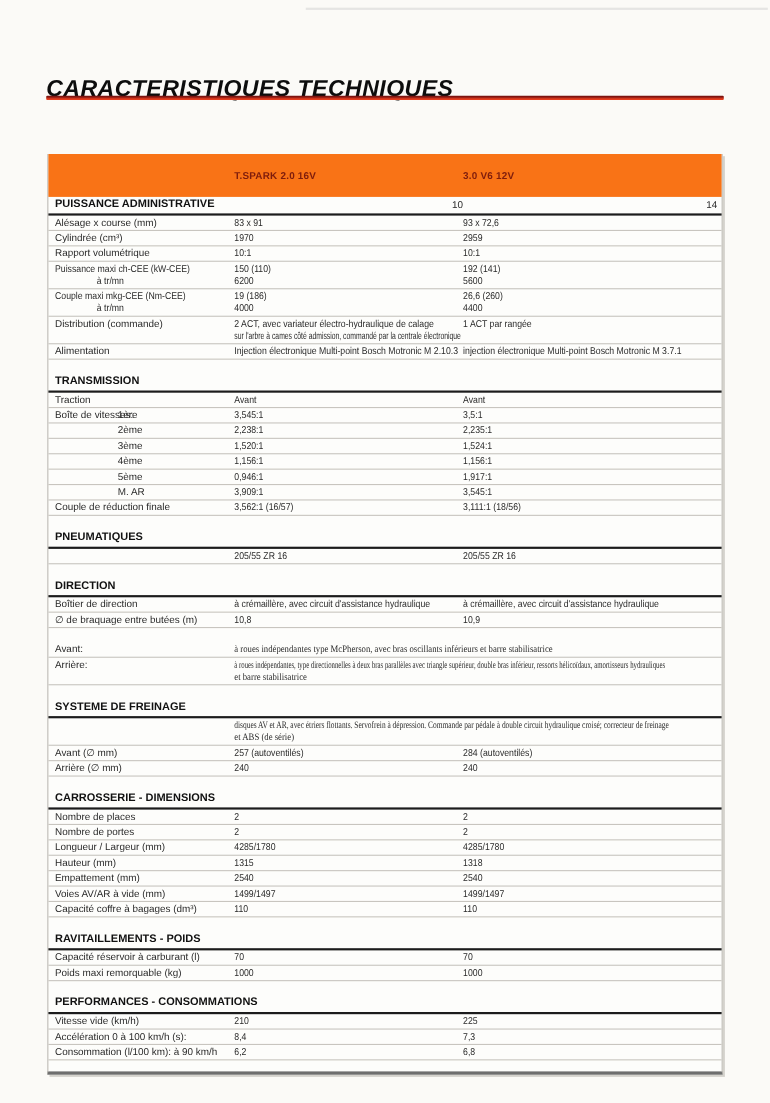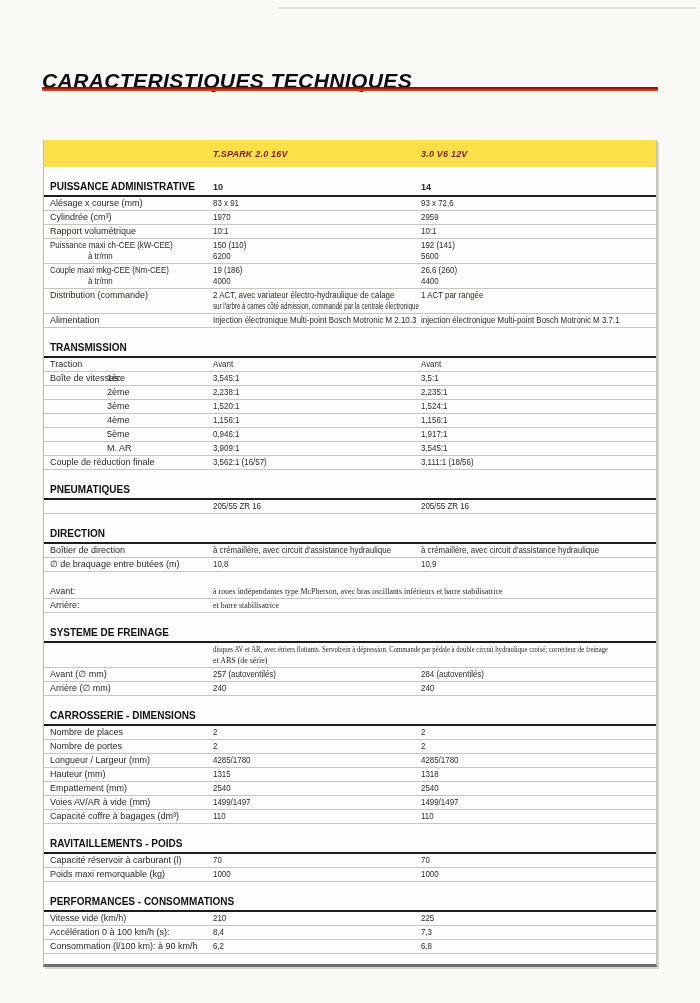--- a/index.html
+++ b/index.html
@@ -30,11 +30,10 @@
     box-sizing:border-box;
   }
   .thead{
-    height:27px;display:grid;grid-template-columns:163px 208px 1fr;align-items:center;
-    background:#fde047;
+    height:39px;display:grid;grid-template-columns:163px 208px 1fr;align-items:center;
+    background:#f97316;
     font-weight:bold;font-size:9px;color:#7e1d0d;letter-spacing:.2px;
     padding:0 4px 0 6px;
-    font-style:italic;
   }
   .thead .col{white-space:nowrap;}
   .section{margin-top:13px;}

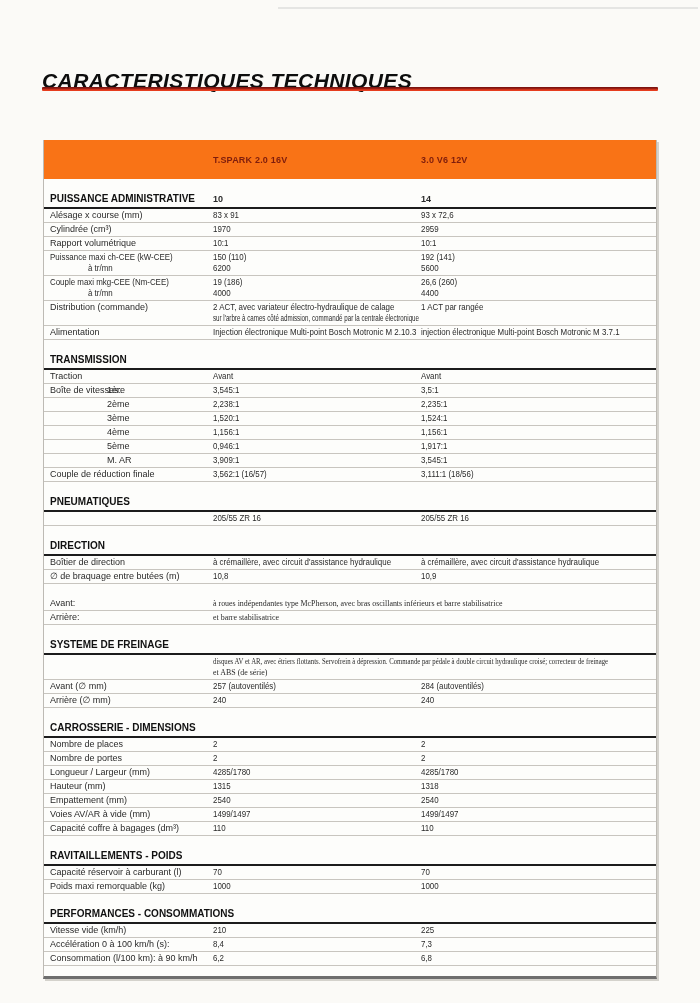--- a/index.html
+++ b/index.html
@@ -37,7 +37,7 @@
   }
   .thead .col{white-space:nowrap;}
   .section{margin-top:13px;}
-  .section:first-child{margin-top:13px;}
+  .section:first-child{margin-top:0;}
   .sec-head{
     display:grid;grid-template-columns:163px 208px 1fr;
     font-weight:bold;font-size:10px;color:#111;

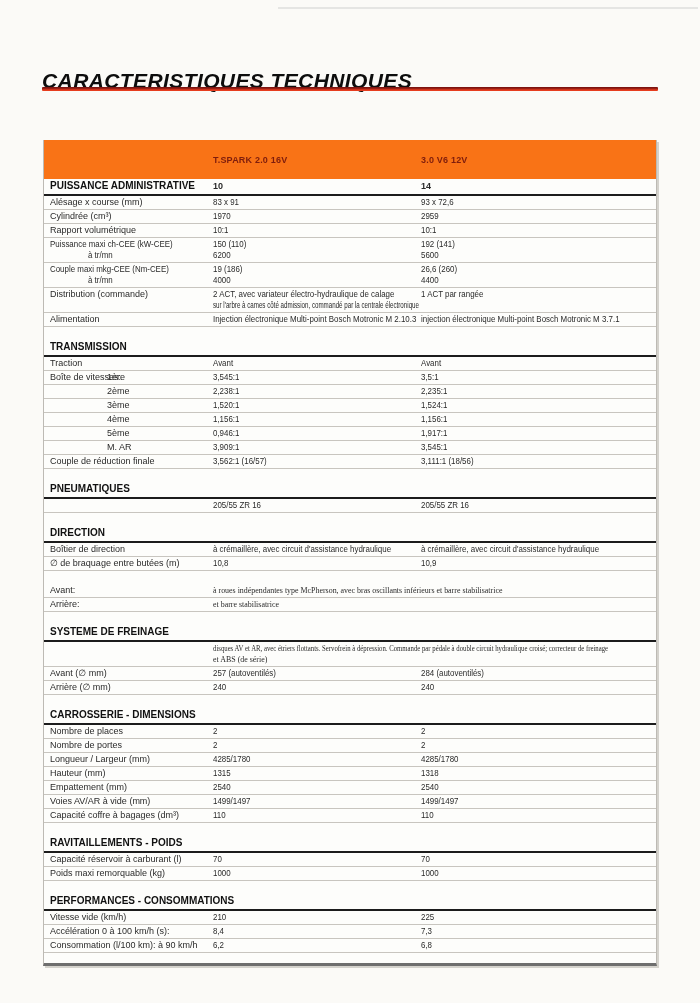--- a/index.html
+++ b/index.html
@@ -45,7 +45,7 @@
     padding:1px 4px 2px 6px;line-height:12px;
   }
   .sec-head .sec-title{white-space:nowrap;}
-  .sec-head .hv{font-weight:bold;font-size:9px;color:#2a2a2a;}
+  .sec-head .hv{font-weight:normal;font-size:9px;color:#2a2a2a;text-align:right;}
   .row{
     display:grid;grid-template-columns:163px 208px 1fr;
     border-bottom:1px solid #c8c5bf;

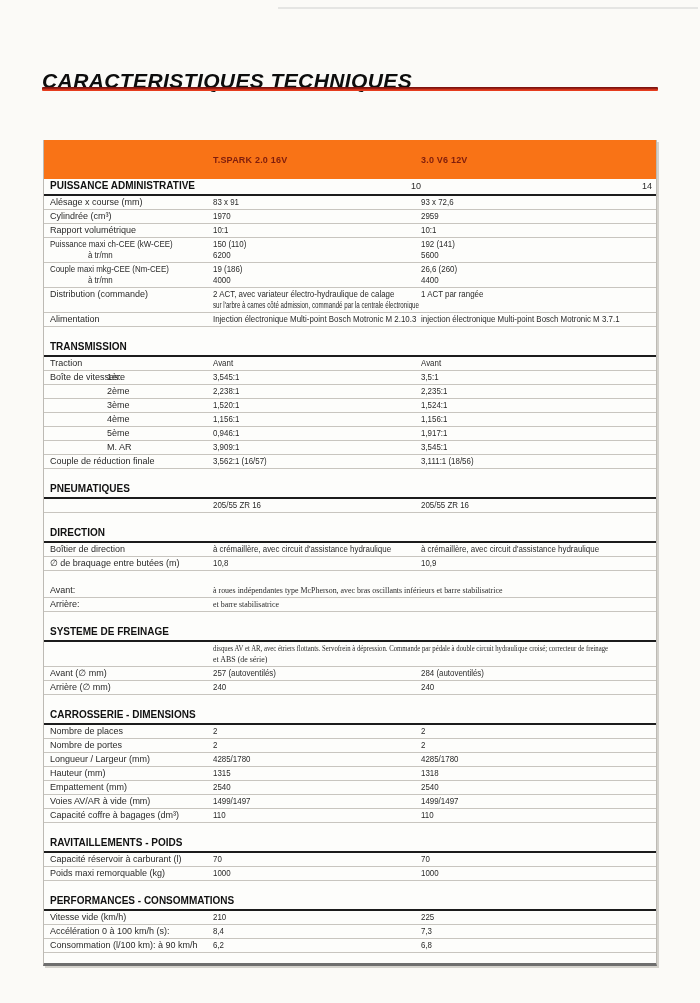--- a/index.html
+++ b/index.html
@@ -289,6 +289,7 @@
         <div class="row">
           <div class="cell label"><span class="tx">Arrière:</span></div>
           <div class="cell full">
+            <div><span class="tx fit" style="transform: scaleX(0.684);">à roues indépendantes, type directionnelles à deux bras parallèles avec triangle supérieur, double bras inférieur, ressorts hélicoïdaux, amortisseurs hydrauliques</span></div>
             <div><span class="tx fit" style="transform: scaleX(0.88);">et barre stabilisatrice</span></div>
           </div>
         </div>

